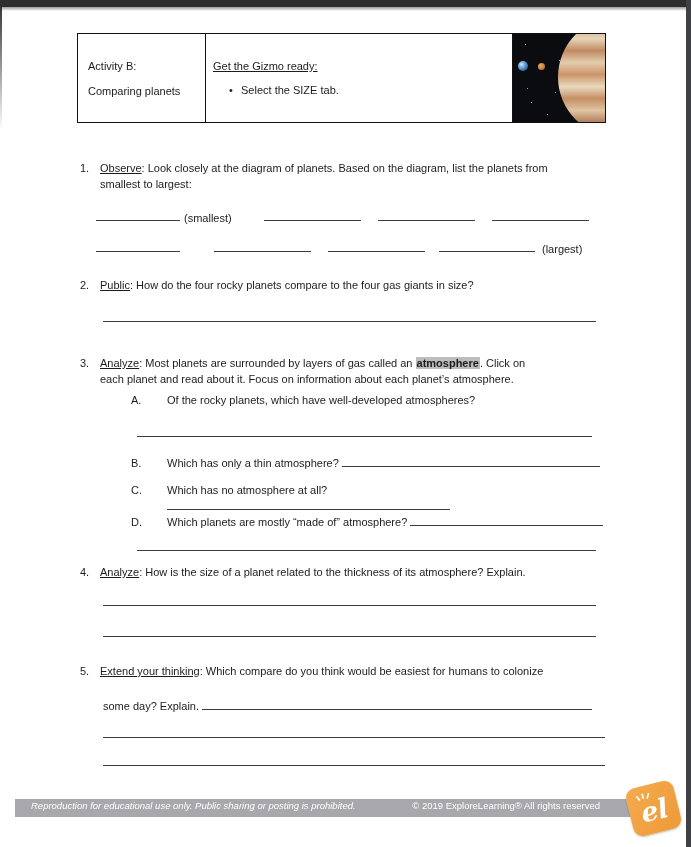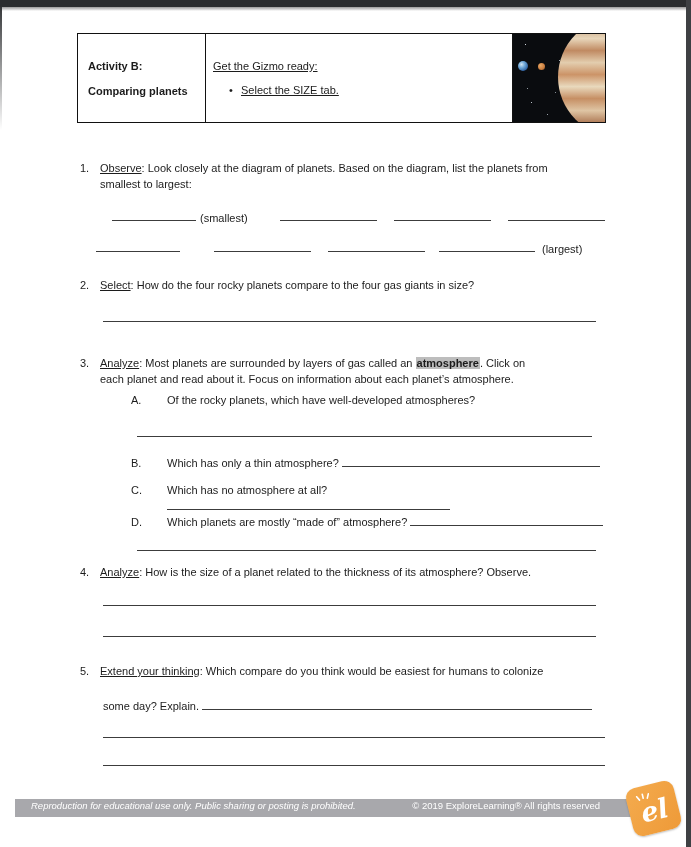--- a/index.html
+++ b/index.html
@@ -24,7 +24,7 @@
     border:1.6px solid #111; display:flex; }
   .gcell { padding-top:20px; }
   .gcell-1 { width:128px; border-right:1.6px solid #111; padding-left:10px;
-    font-weight:bold; line-height:25px; }
+    font-weight:normal; line-height:25px; }
   .gcell-2 { flex:1; border-right:1.6px solid #111; padding-left:7px; line-height:24px; }
   .gcell-3 { width:92px; position:relative; overflow:hidden; background:#0a0c0f; padding:0; }
   .underline { text-decoration:underline; }

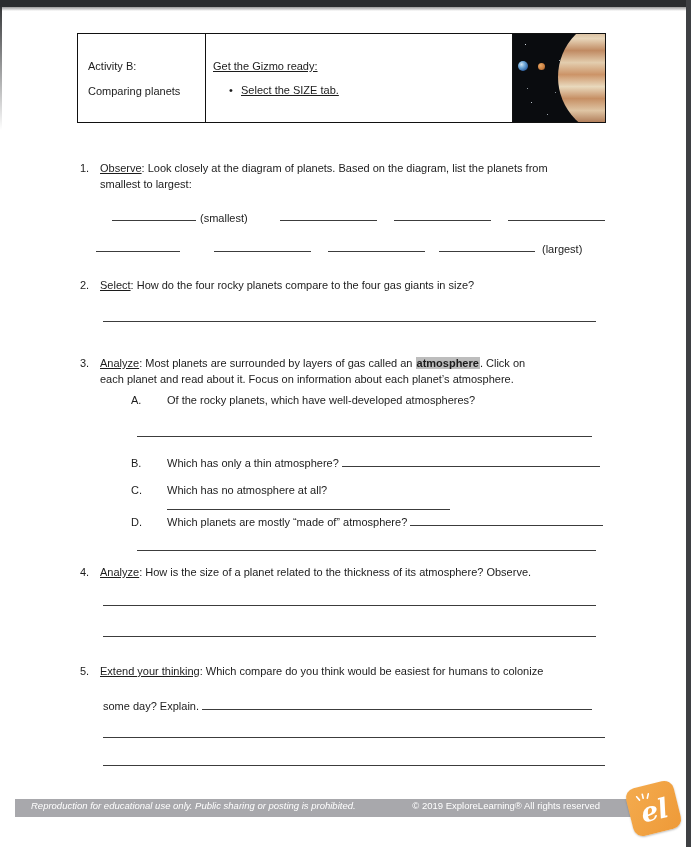--- a/index.html
+++ b/index.html
@@ -28,7 +28,7 @@
   .gcell-2 { flex:1; border-right:1.6px solid #111; padding-left:7px; line-height:24px; }
   .gcell-3 { width:92px; position:relative; overflow:hidden; background:#0a0c0f; padding:0; }
   .underline { text-decoration:underline; }
-  .bullet-row { padding-left:16px;text-decoration:underline; }
+  .bullet-row { padding-left:16px; }
   .bullet-glyph { display:inline-block; width:12px; }
 
   

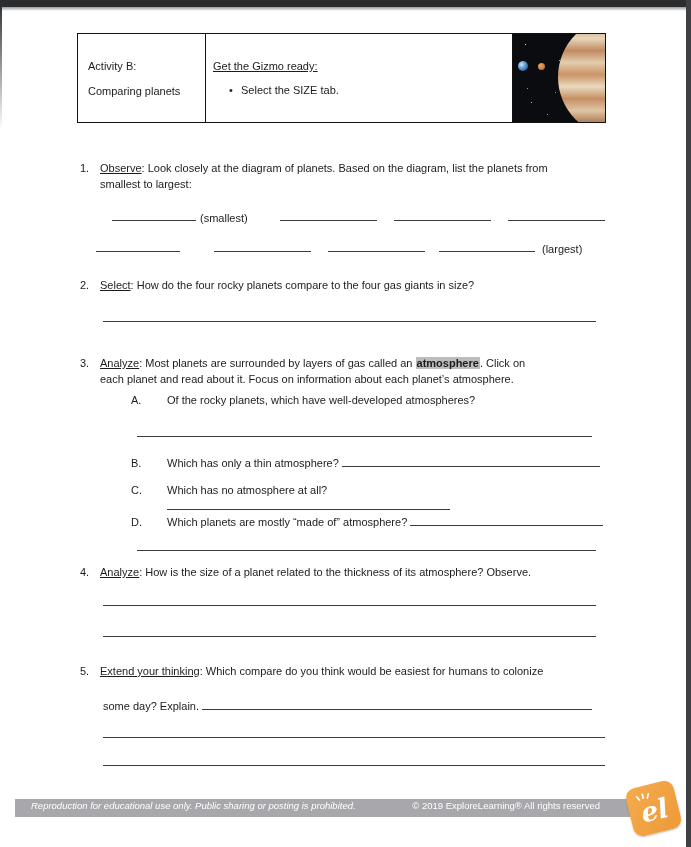--- a/index.html
+++ b/index.html
@@ -109,7 +109,7 @@
     </div>
   </div>
 
-  <div class="abs row-abs" style="left:16px; top:210px; height:14px; width:569px;">
+  <div class="abs row-abs" style="left:0; top:210px; height:14px; width:569px;">
     <span class="blank" style="left:96px; width:84px;"></span>
     <span class="rowlabel" style="left:184px;">(smallest)</span>
     <span class="blank" style="left:264px; width:97px;"></span>

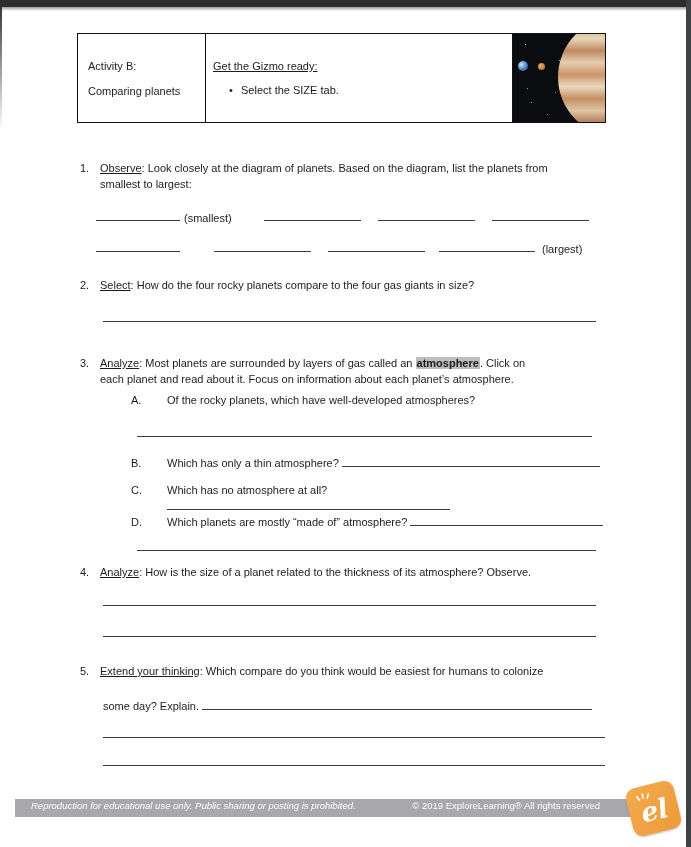--- a/index.html
+++ b/index.html
@@ -128,7 +128,7 @@
   <div class="abs q" style="top:277px;">
     <span class="qnum">2.</span>
     <div class="qtext">
-      <span class="underline">Select</span><span>: How do the four rocky planets compare to the four gas giants in size?</span>
+      <span class="underline">Public</span><span>: How do the four rocky planets compare to the four gas giants in size?</span>
     </div>
   </div>
   <div class="rule" style="left:103px; top:321px; width:493px;"></div>

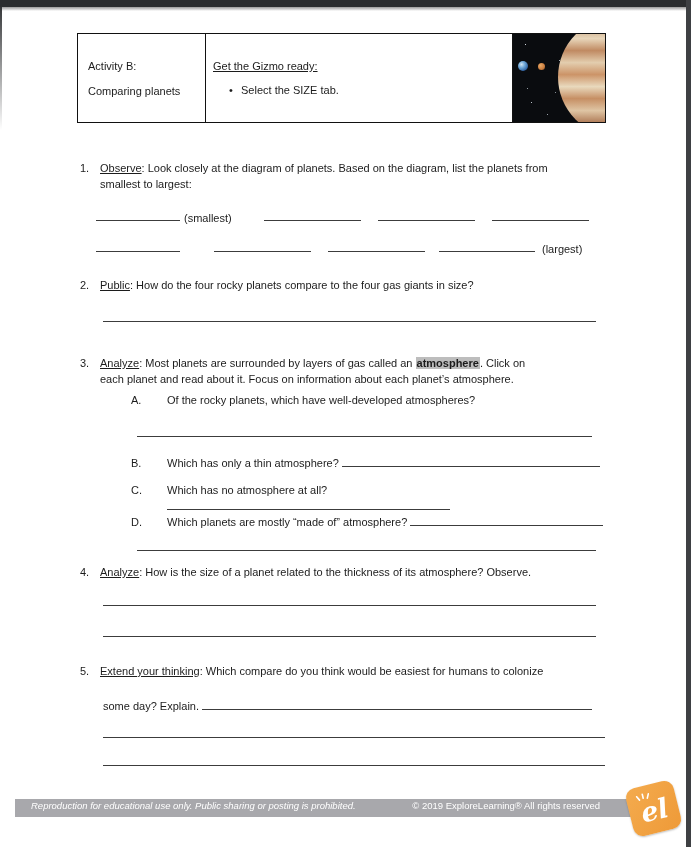--- a/index.html
+++ b/index.html
@@ -166,7 +166,7 @@
   <div class="abs q" style="top:564px;">
     <span class="qnum">4.</span>
     <div class="qtext" style="white-space:nowrap;">
-      <span class="underline">Analyze</span><span>: How is the size of a planet related to the thickness of its atmosphere? Observe.</span>
+      <span class="underline">Analyze</span><span>: How is the size of a planet related to the thickness of its atmosphere? Explain.</span>
     </div>
   </div>
   <div class="rule" style="left:103px; top:605px; width:493px;"></div>

